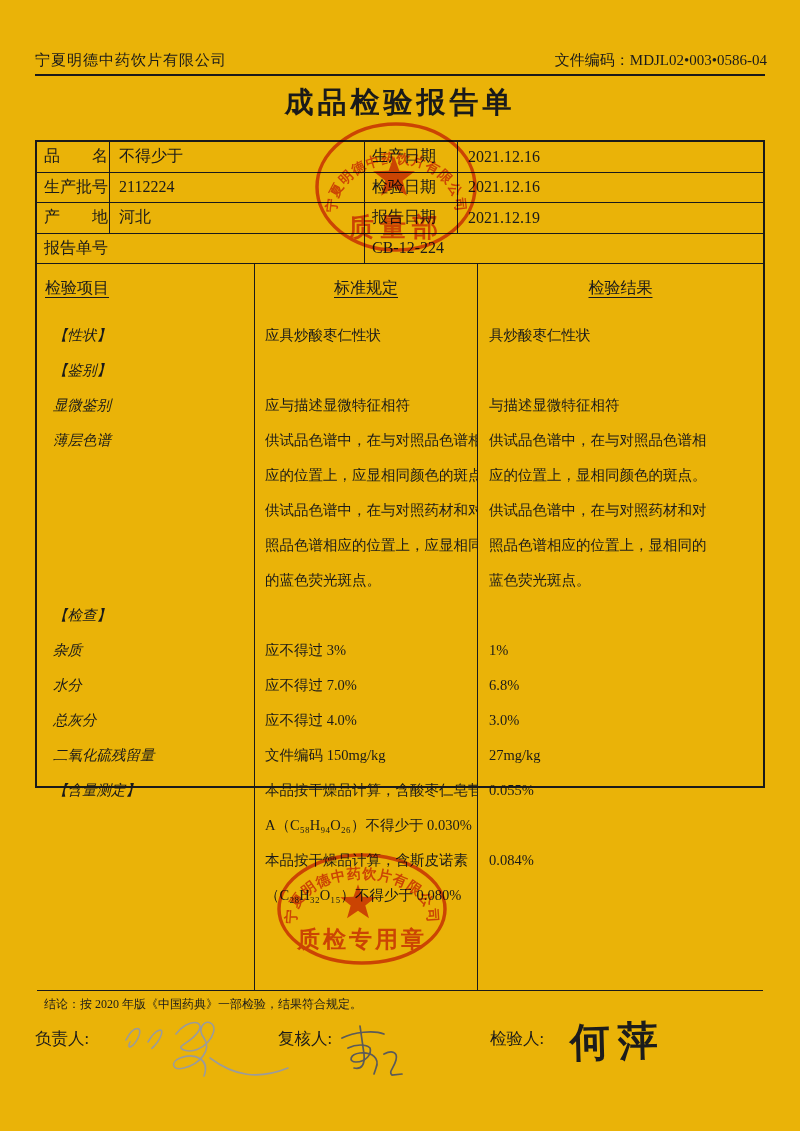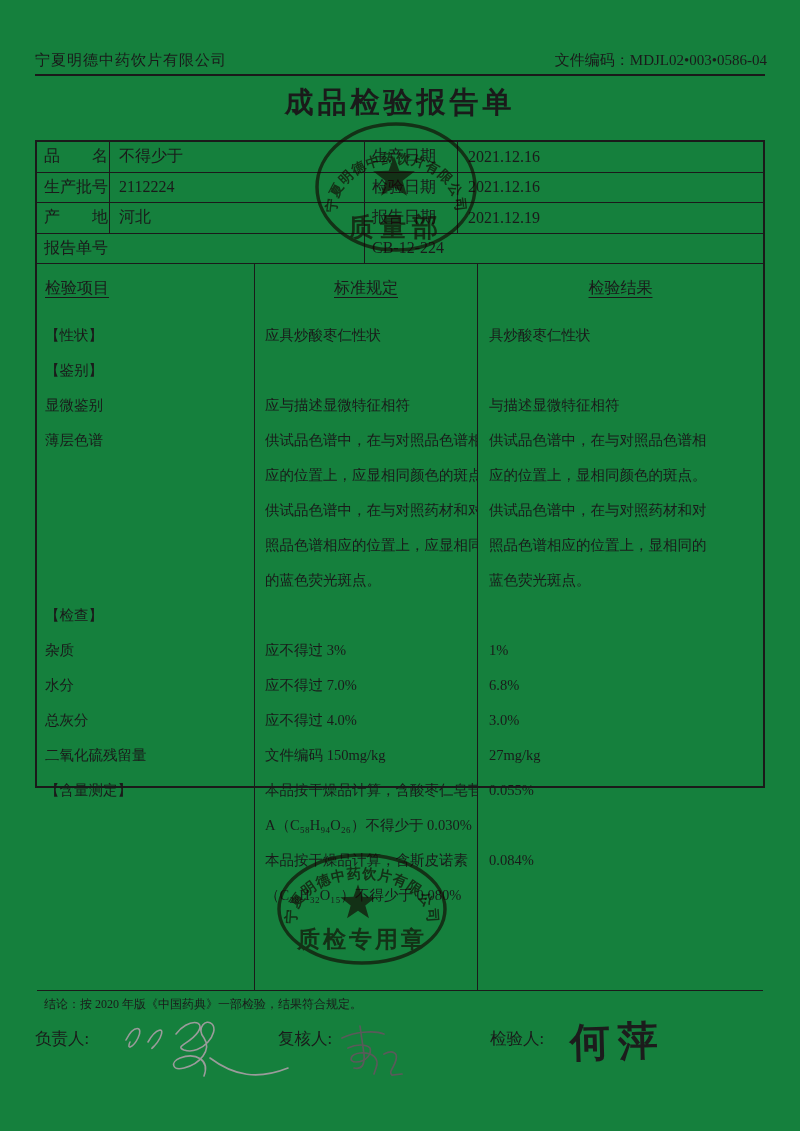--- a/index.html
+++ b/index.html
@@ -4,7 +4,7 @@
 <style>
   * { margin:0; padding:0; box-sizing:border-box; }
   body { background:#ffffff; font-family:"Liberation Serif","DejaVu Serif",serif; color:#1a1a1a; }
-  .page { position:relative; width:800px; height:1131px; background:#15803d; overflow:hidden; }
+  .page { position:relative; width:800px; height:1131px; background:#eab308; overflow:hidden; }
 
   .company { position:absolute; left:35px; top:51px; font-size:15px; letter-spacing:1px; }
   .doccode { position:absolute; right:33px; top:51px; font-size:15px;text-align:center; }

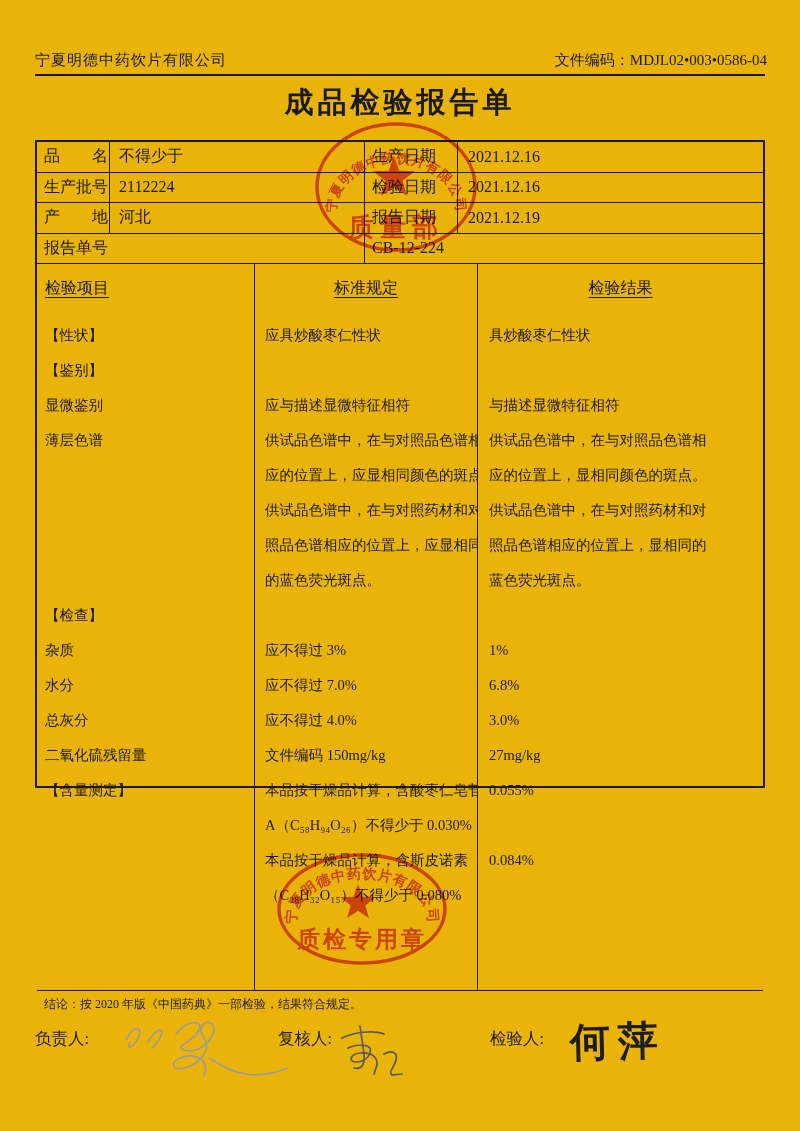--- a/index.html
+++ b/index.html
@@ -37,7 +37,7 @@
   .mhead.left { padding-left:8px; text-align:left; }
   .mhead.center { text-align:center; }
   .mline { height:35px; line-height:35px; font-size:14.5px; white-space:nowrap; }
-  .c1line { padding-left:8px; }
+  .c1line { padding-left:16px;font-style:italic; }
   .c2line { padding-left:10px; }
   .c3line { padding-left:11px; }
 

